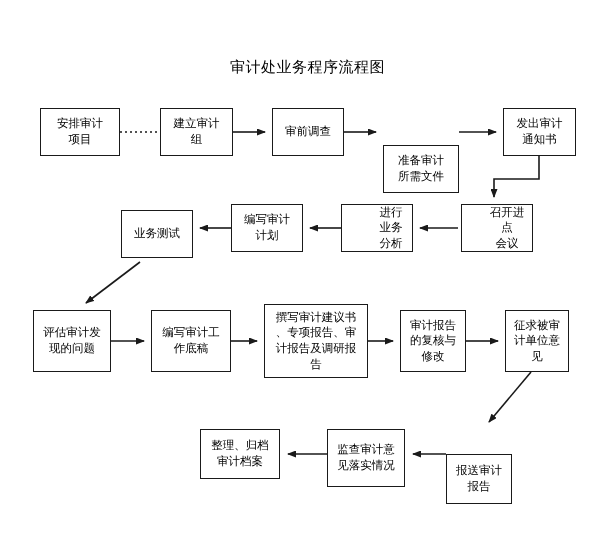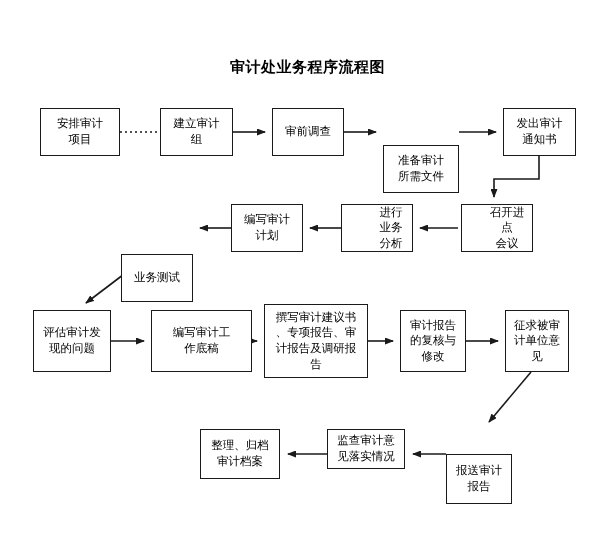--- a/index.html
+++ b/index.html
@@ -26,7 +26,7 @@
     width: 615px;
     text-align: center;
     font-size: 15px;
-    font-weight: bold;
+    font-weight: normal;
     letter-spacing: 0.5px;
   }
   .node {

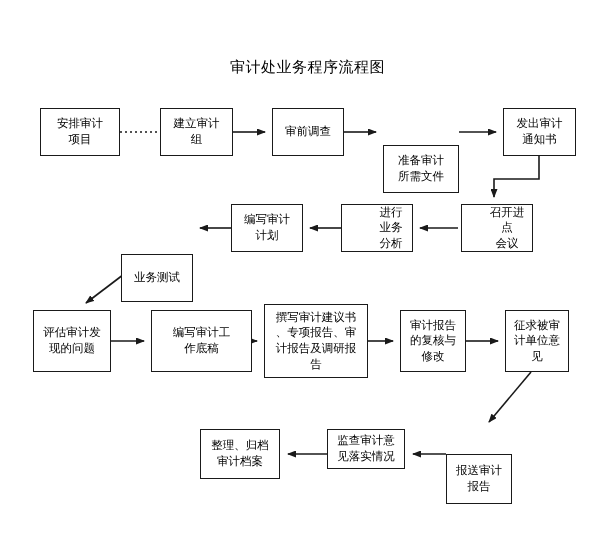--- a/index.html
+++ b/index.html
@@ -105,7 +105,7 @@
 分析</div>
   <div class="node" style="left: 231px; top: 204px; width: 72px; height: 48px;">编写审计
 计划</div>
-  <div class="node" style="left: 121px; top: 210px; width: 72px; height: 48px; margin-top: 44px;">业务测试</div>
+  <div class="node" style="left: 121px; top: 210px; width: 72px; height: 48px;">业务测试</div>
   <div class="node" style="left: 33px; top: 310px; width: 78px; height: 62px;">评估审计发
 现的问题</div>
   <div class="node" style="left: 151px; top: 310px; width: 101px; height: 62px; font-family: Liberation Mono, monospace;">编写审计工

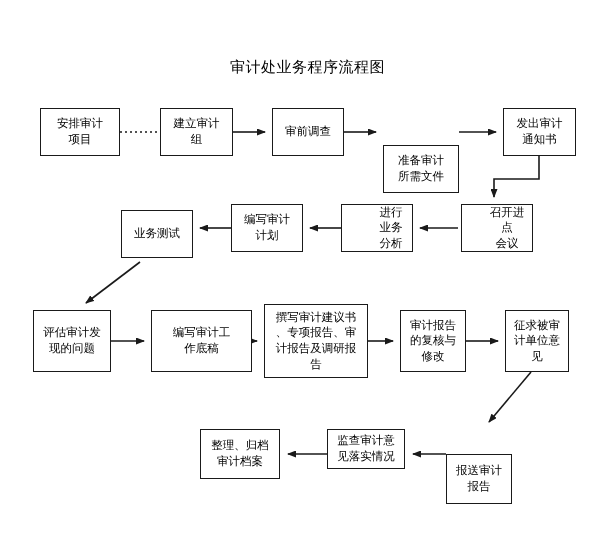--- a/index.html
+++ b/index.html
@@ -108,7 +108,7 @@
   <div class="node" style="left: 121px; top: 210px; width: 72px; height: 48px;">业务测试</div>
   <div class="node" style="left: 33px; top: 310px; width: 78px; height: 62px;">评估审计发
 现的问题</div>
-  <div class="node" style="left: 151px; top: 310px; width: 101px; height: 62px; font-family: Liberation Mono, monospace;">编写审计工
+  <div class="node" style="left: 151px; top: 310px; width: 80px; height: 62px; font-family: Liberation Mono, monospace;">编写审计工
 作底稿</div>
   <div class="node" style="left: 264px; top: 304px; width: 104px; height: 74px;">撰写审计建议书
 、专项报告、审

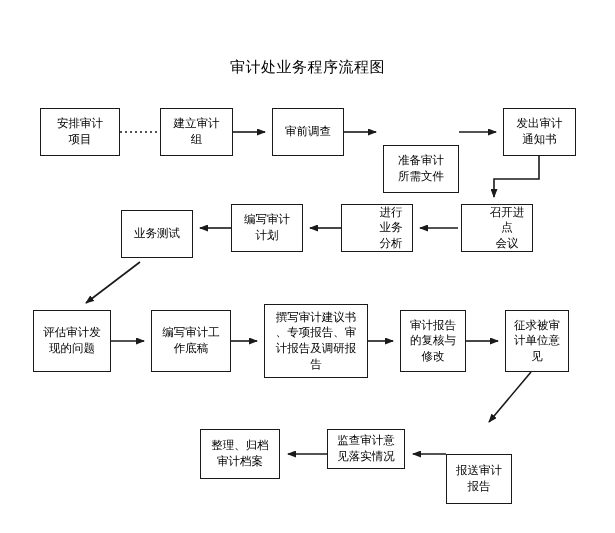--- a/index.html
+++ b/index.html
@@ -122,7 +122,7 @@
 见</div>
   <div class="node" style="left: 446px; top: 454px; width: 66px; height: 50px;">报送审计
 报告</div>
-  <div class="node" style="left: 327px; top: 429px; width: 78px; height: 40px;">监查审计意
+  <div class="node" style="left: 327px; top: 429px; width: 78px; height: 58px;">监查审计意
 见落实情况</div>
   <div class="node" style="left: 200px; top: 429px; width: 80px; height: 50px;">整理、归档
 审计档案</div>

